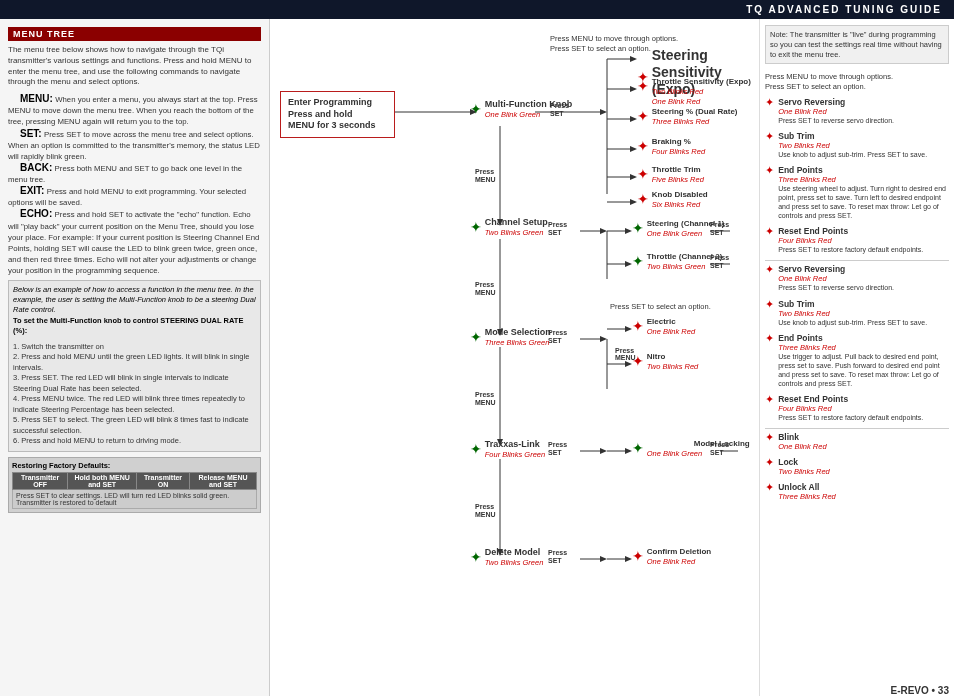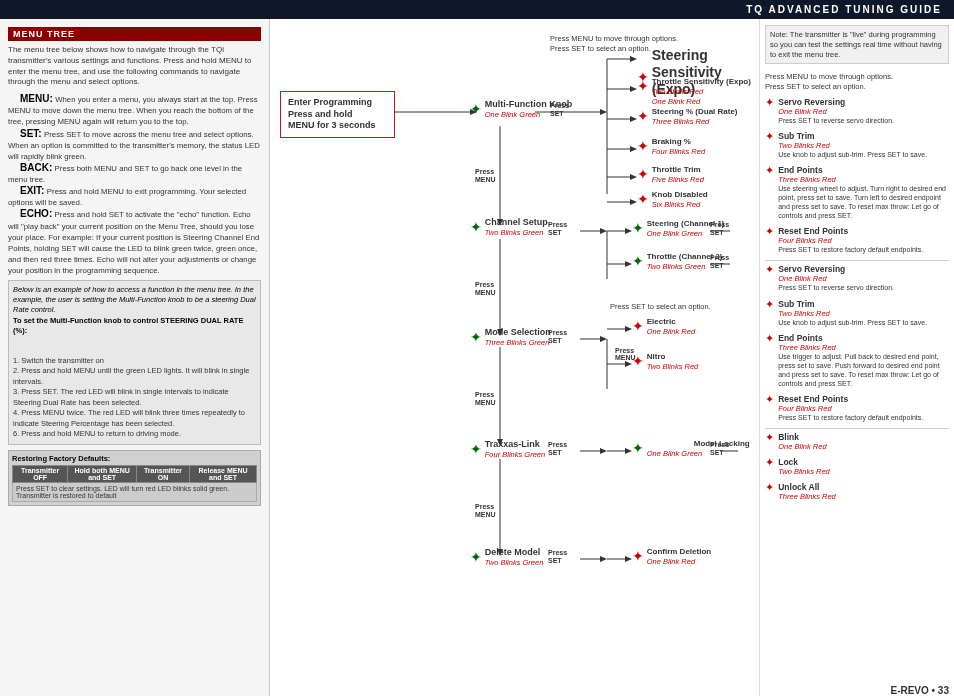--- a/index.html
+++ b/index.html
@@ -89,7 +89,7 @@
     .sidebar-steps-title {
       font-weight: bold;
       font-size: 7.5px;
-      margin-bottom: 20px;
+      margin-bottom: 6px;
     }
 
     .sidebar-steps {

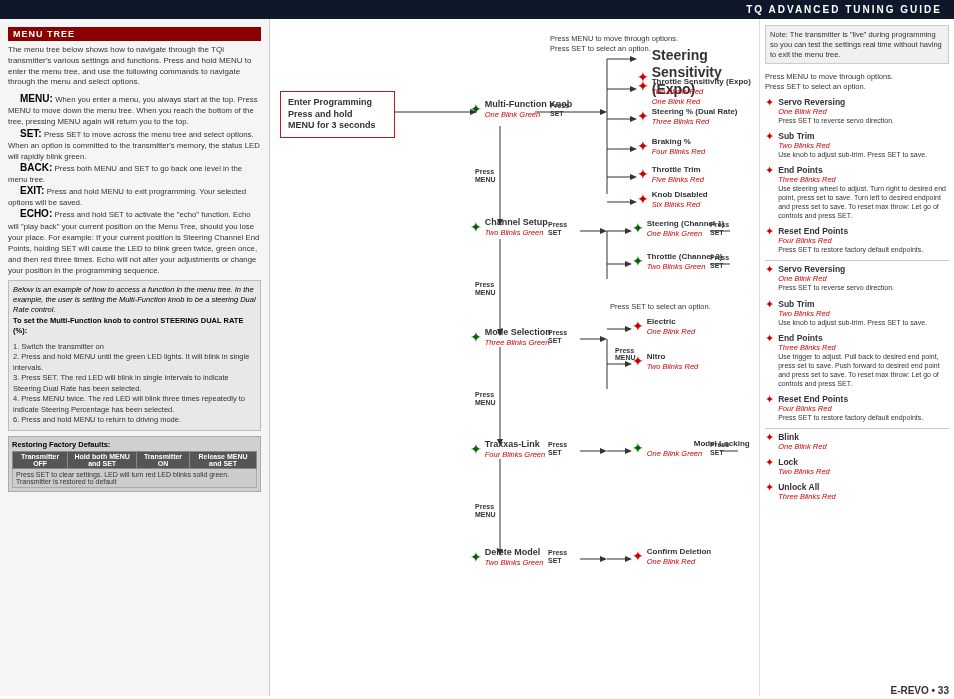--- a/index.html
+++ b/index.html
@@ -331,6 +331,7 @@
         <div>2. Press and hold MENU until the green LED lights. It will blink in single intervals.</div>
         <div>3. Press SET. The red LED will blink in single intervals to indicate Steering Dual Rate has been selected.</div>
         <div>4. Press MENU twice. The red LED will blink three times repeatedly to indicate Steering Percentage has been selected.</div>
+        <div>5. Press SET to select. The green LED will blink 8 times fast to indicate successful selection.</div>
         <div>6. Press and hold MENU to return to driving mode.</div>
       </div>
     </div>

